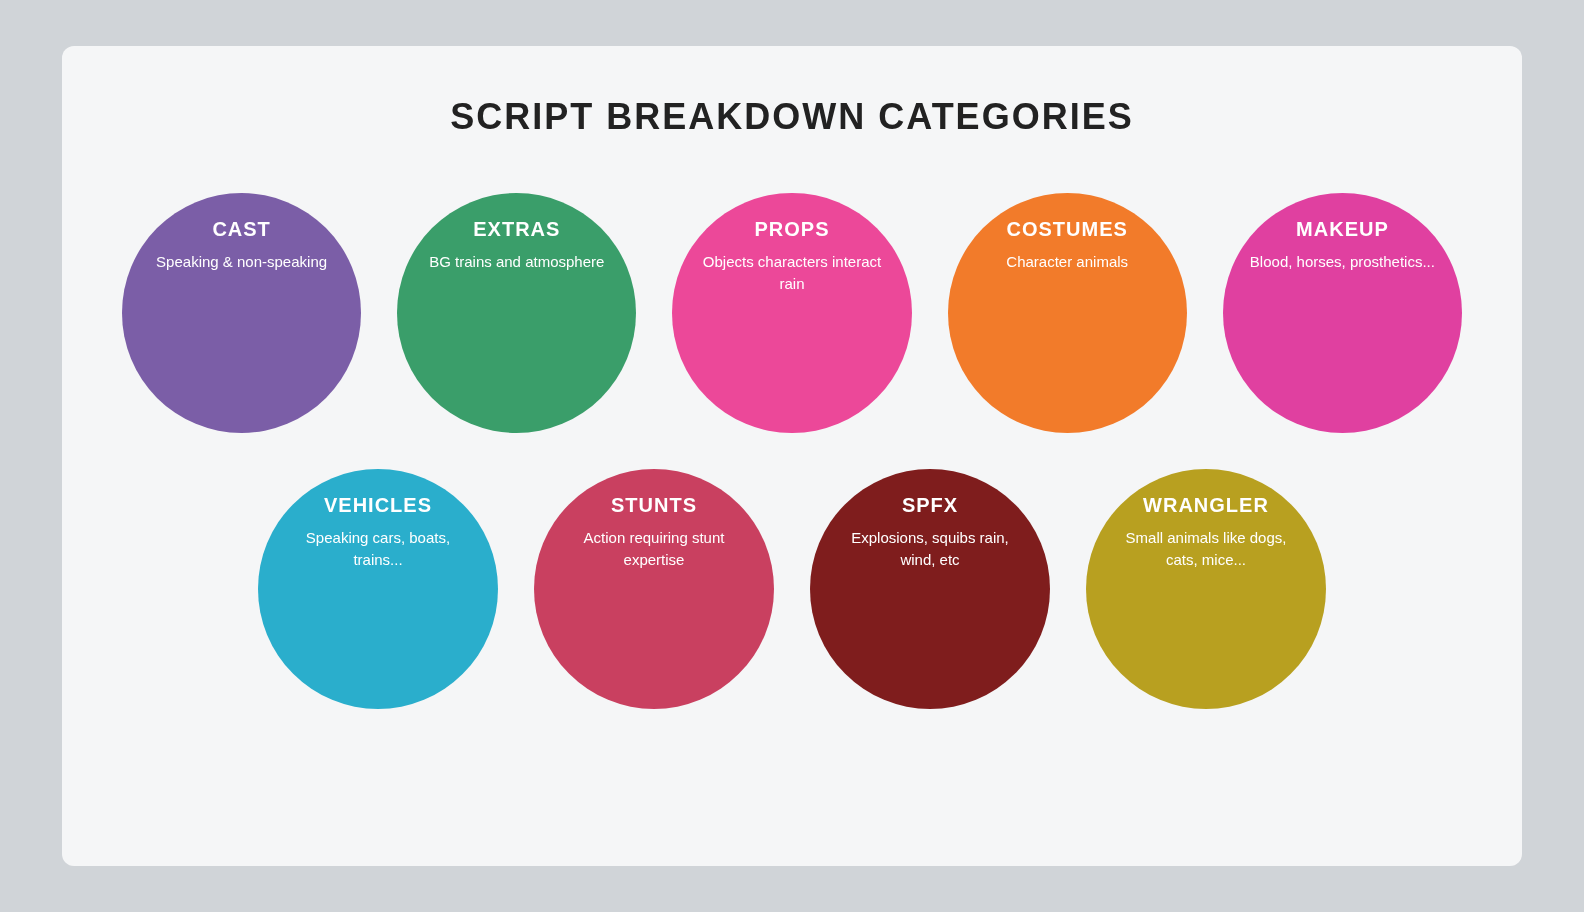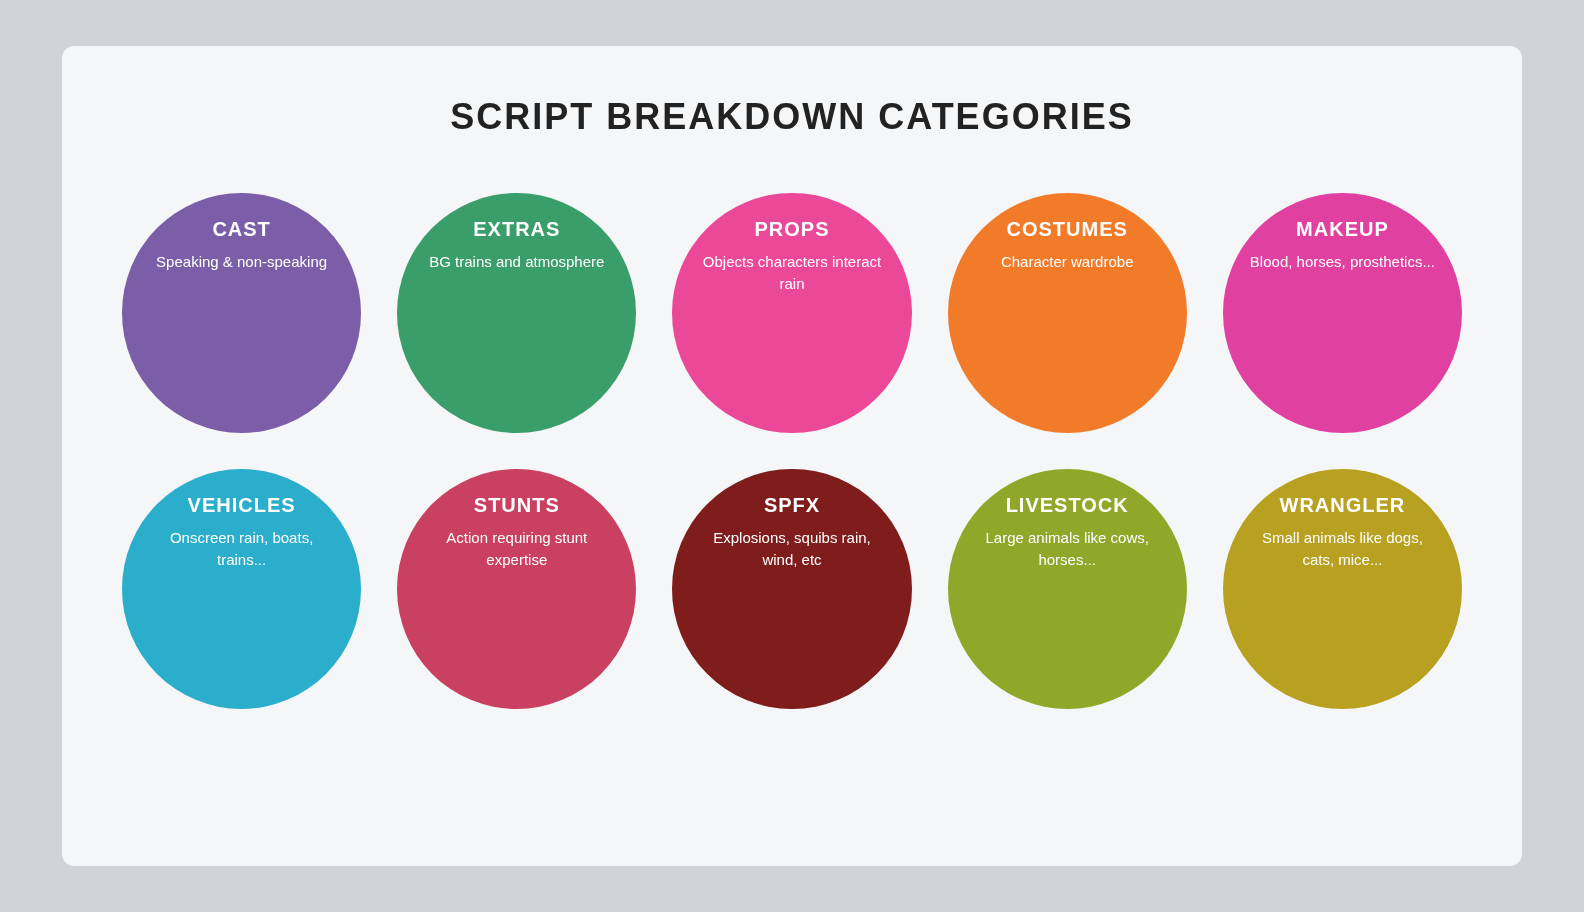--- a/index.html
+++ b/index.html
@@ -99,7 +99,7 @@
         </div>
         <div class="circle" style="background-color: rgb(242, 123, 42);">
           <div class="circle-title">COSTUMES</div>
-          <div class="circle-desc">Character wardrobe</div>
+          <div class="circle-desc">Character animals</div>
         </div>
         <div class="circle" style="background-color: rgb(224, 64, 160);">
           <div class="circle-title">MAKEUP</div>

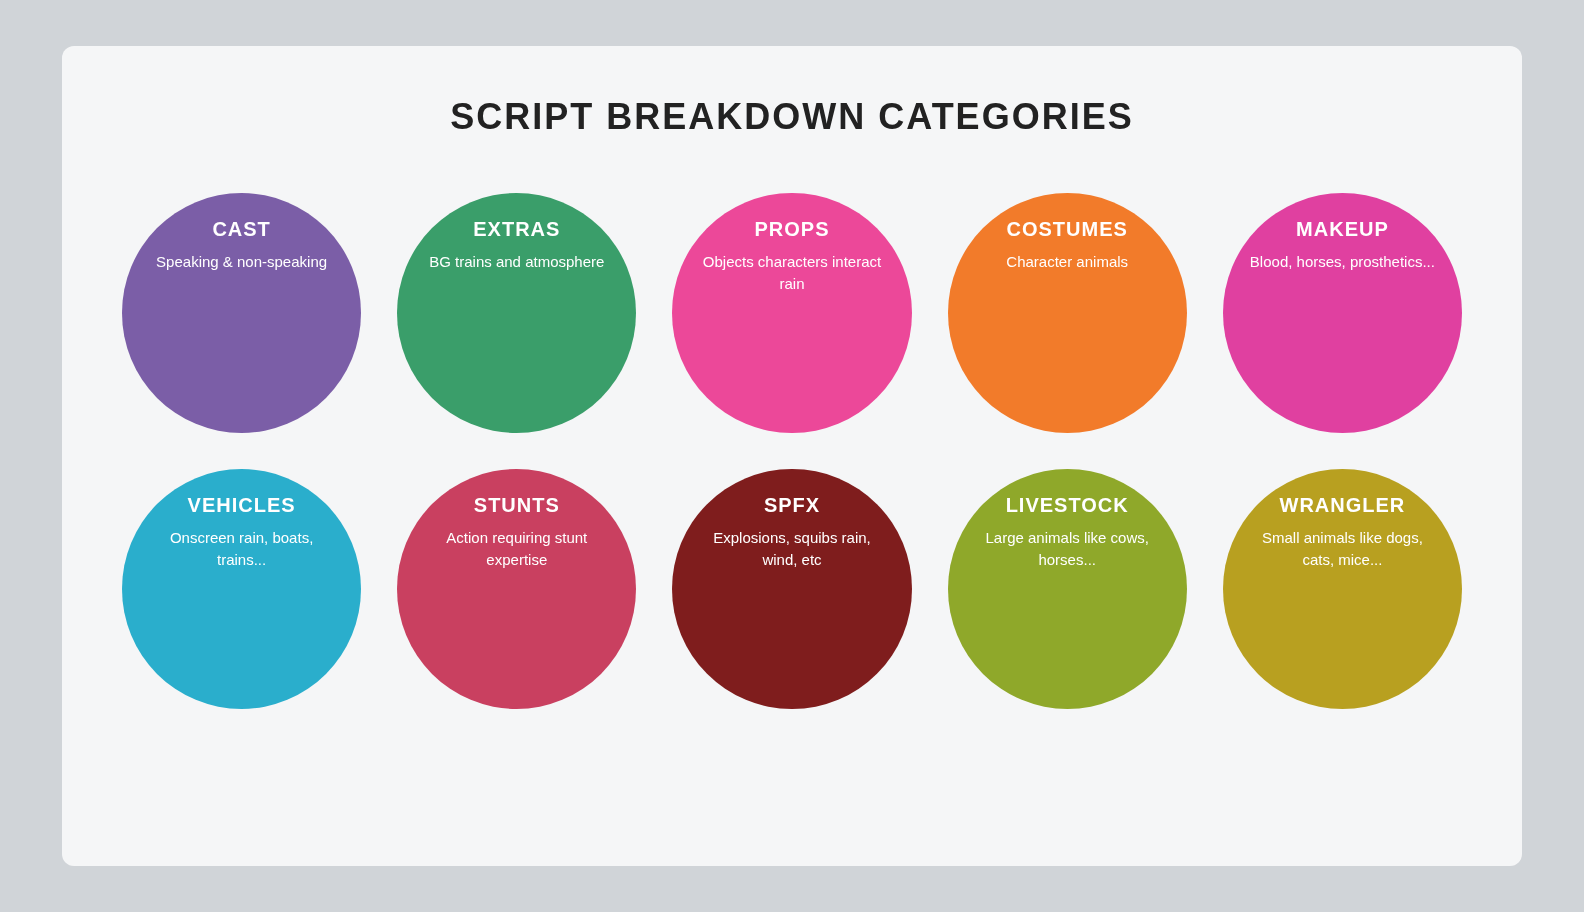--- a/index.html
+++ b/index.html
@@ -119,10 +119,6 @@
           <div class="circle-title">SPFX</div>
           <div class="circle-desc">Explosions, squibs rain, wind, etc</div>
         </div>
-        <div class="circle" style="background-color: rgb(143, 168, 42);">
-          <div class="circle-title">LIVESTOCK</div>
-          <div class="circle-desc">Large animals like cows, horses...</div>
-        </div>
         <div class="circle" style="background-color: rgb(184, 160, 32);">
           <div class="circle-title">WRANGLER</div>
           <div class="circle-desc">Small animals like dogs, cats, mice...</div>

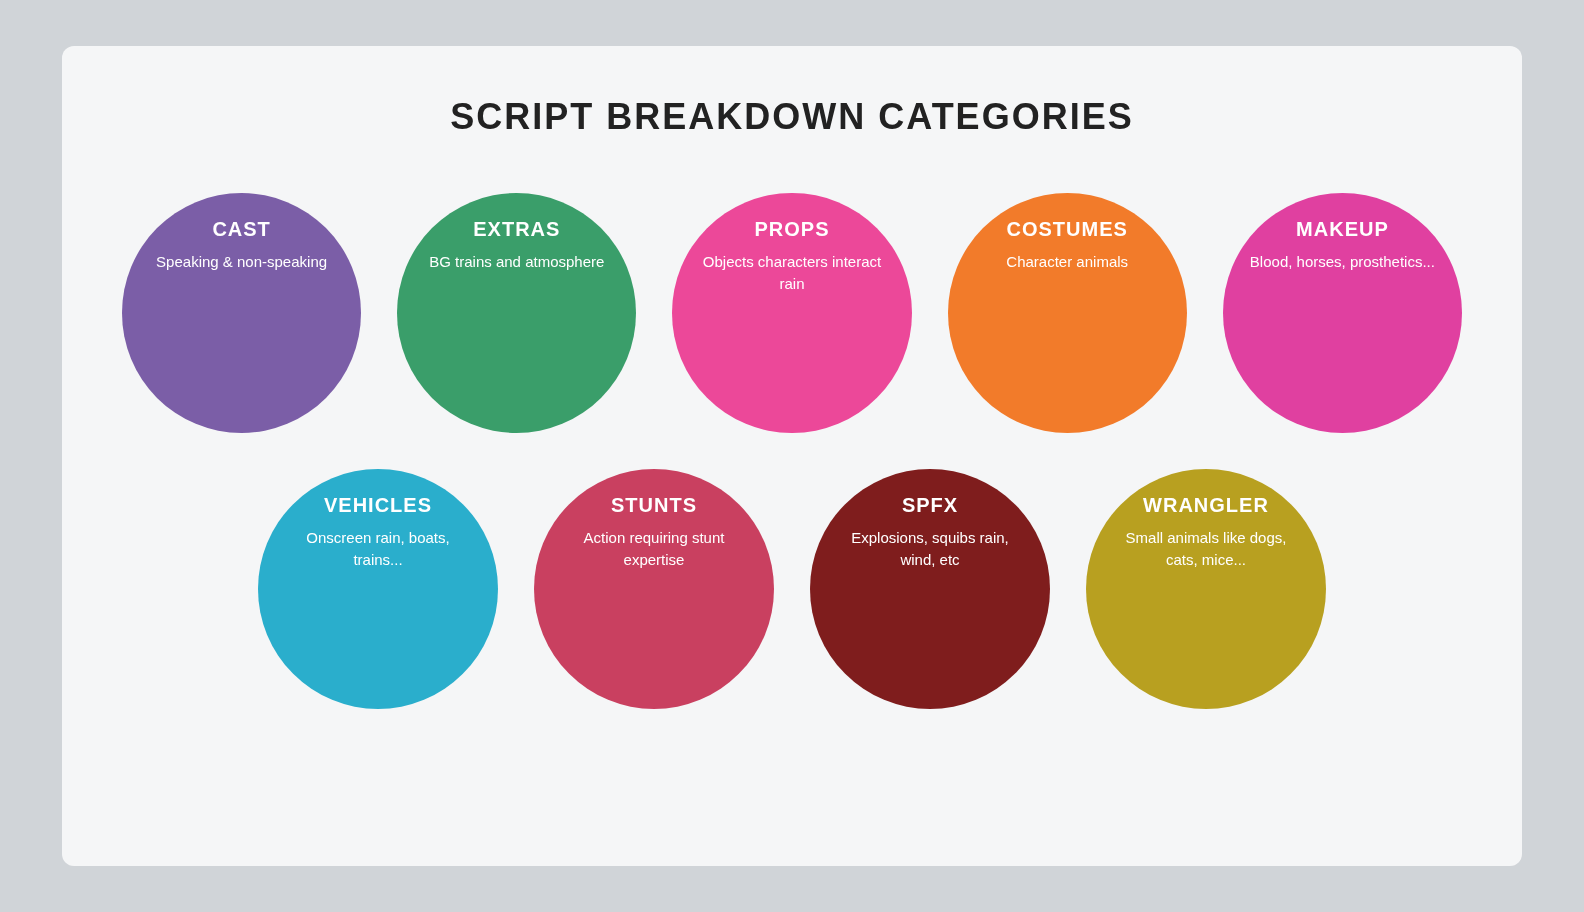--- a/index.html
+++ b/index.html
@@ -109,7 +109,7 @@
       <div class="circles-row">
         <div class="circle" style="background-color: rgb(42, 174, 204);">
           <div class="circle-title">VEHICLES</div>
-          <div class="circle-desc">Onscreen rain, boats, trains...</div>
+          <div class="circle-desc">Speaking cars, boats, trains...</div>
         </div>
         <div class="circle" style="background-color: rgb(201, 64, 96);">
           <div class="circle-title">STUNTS</div>

